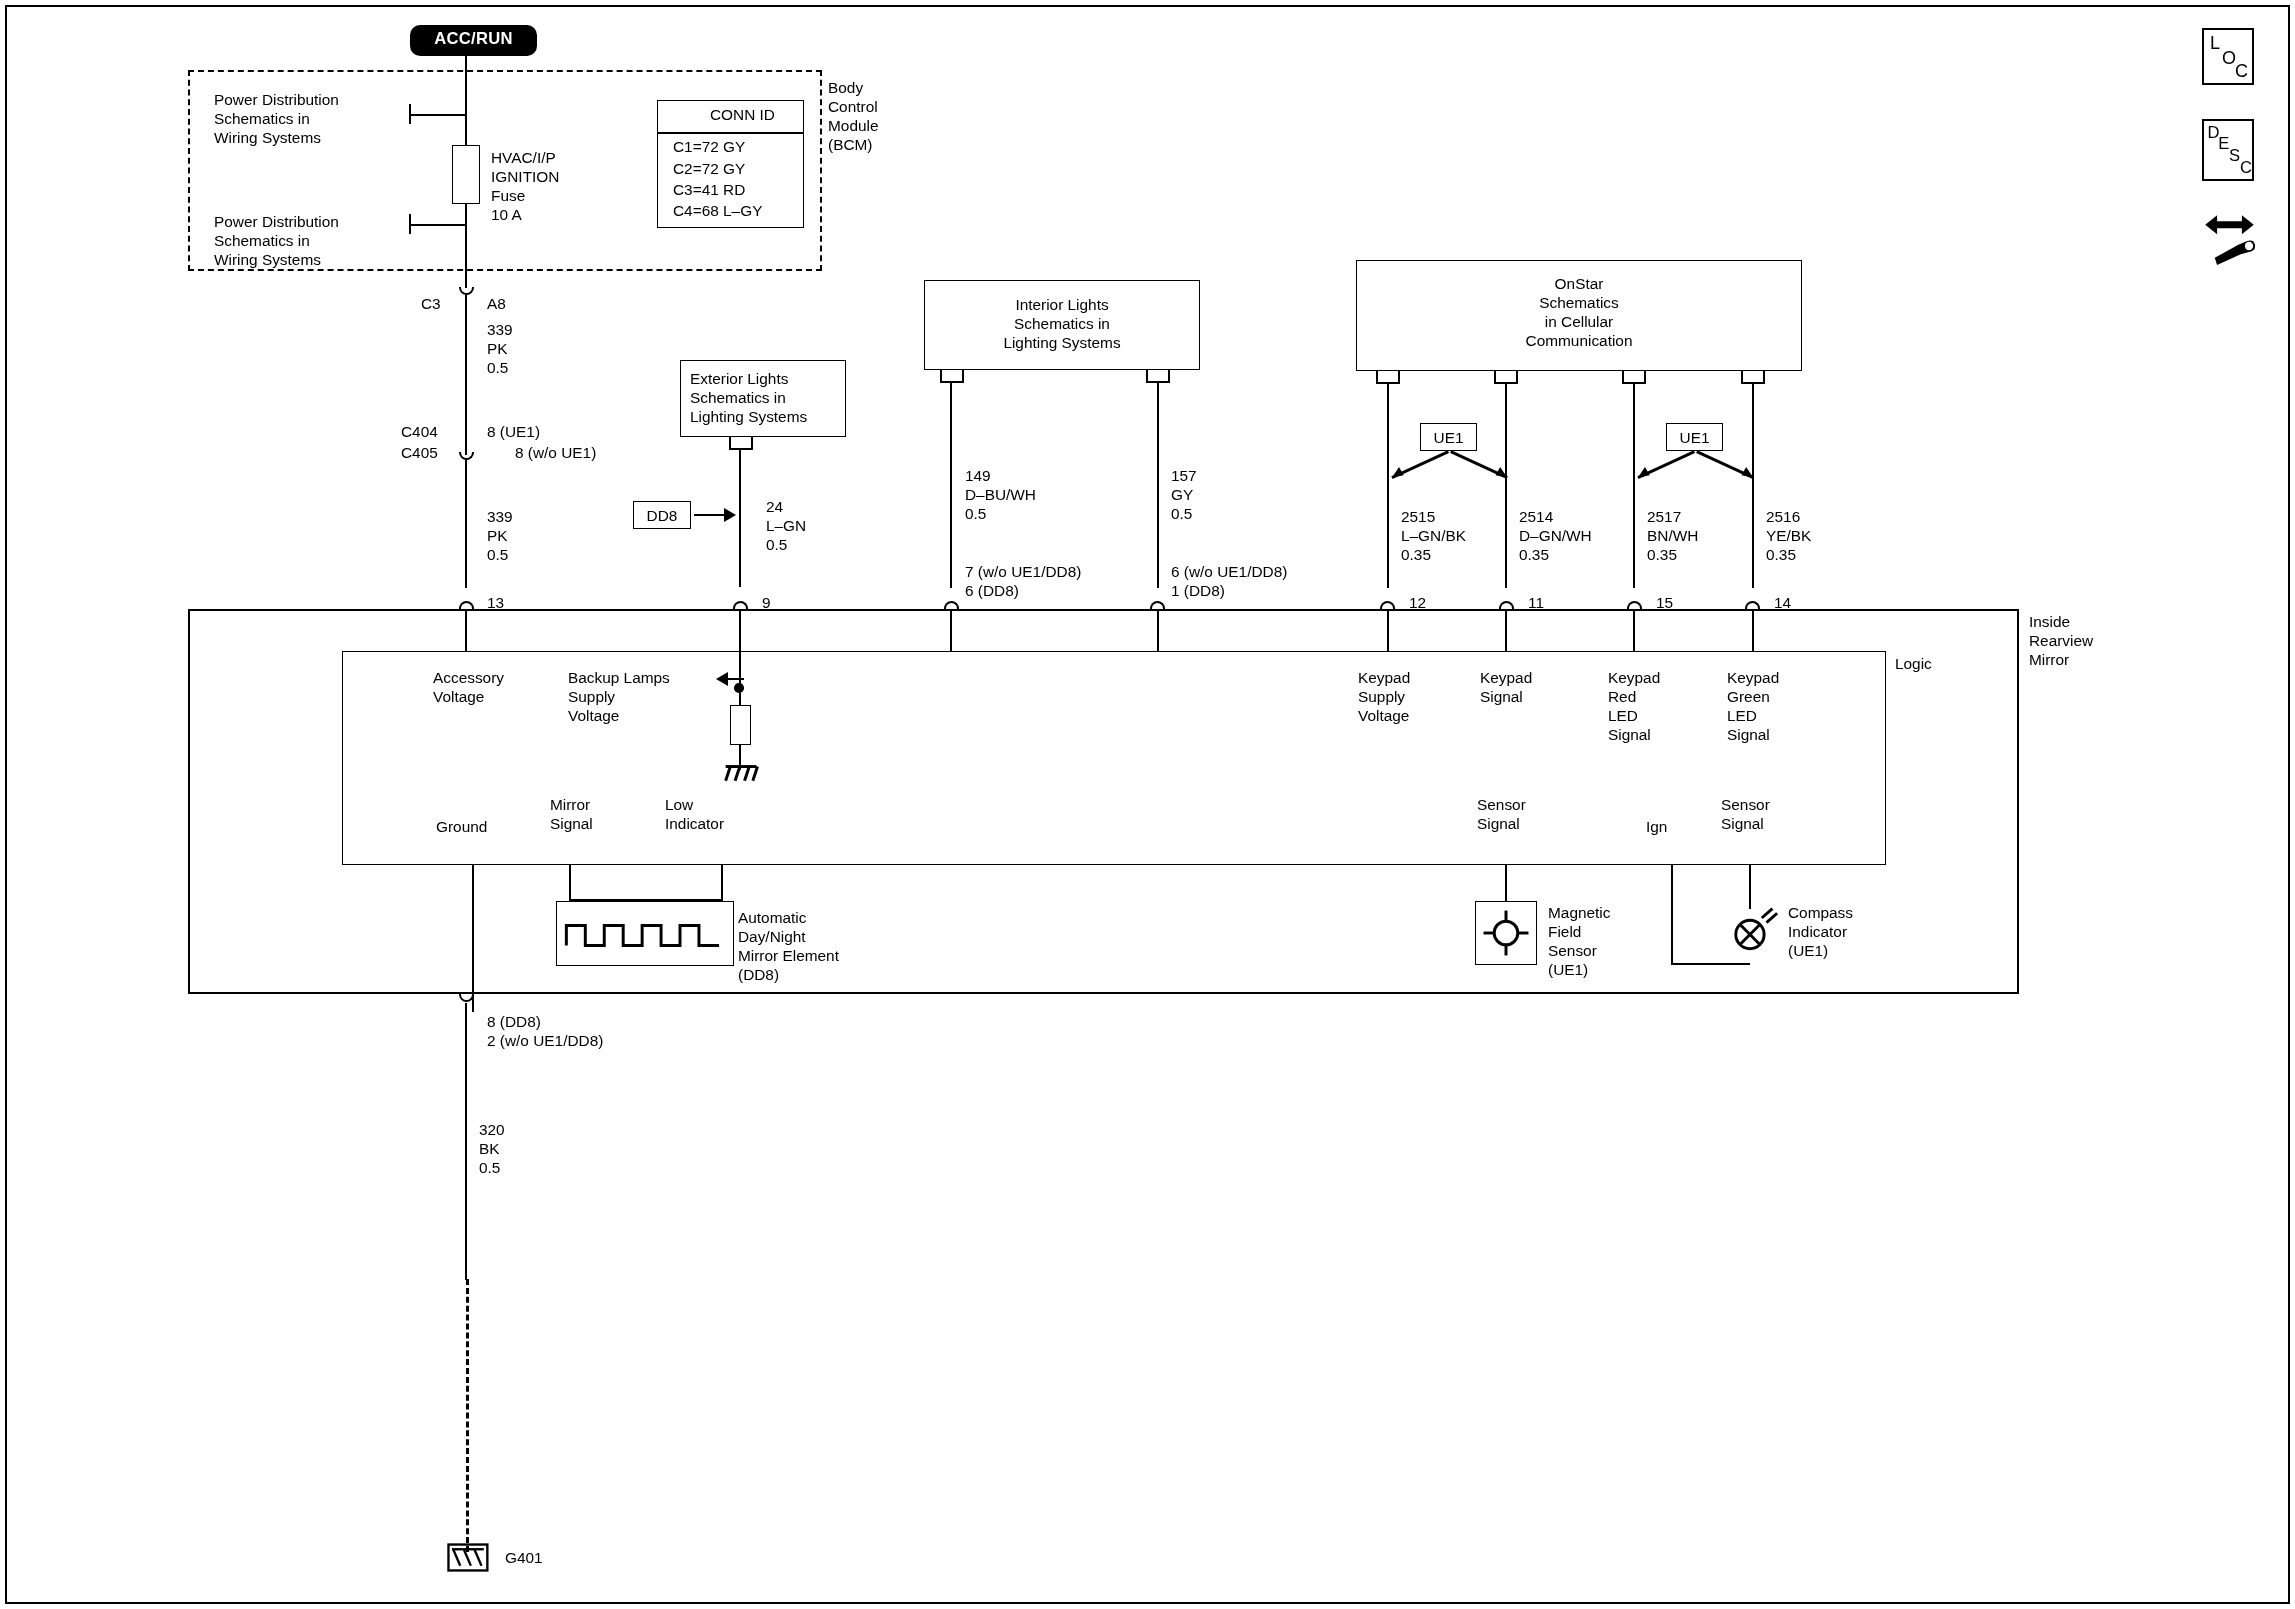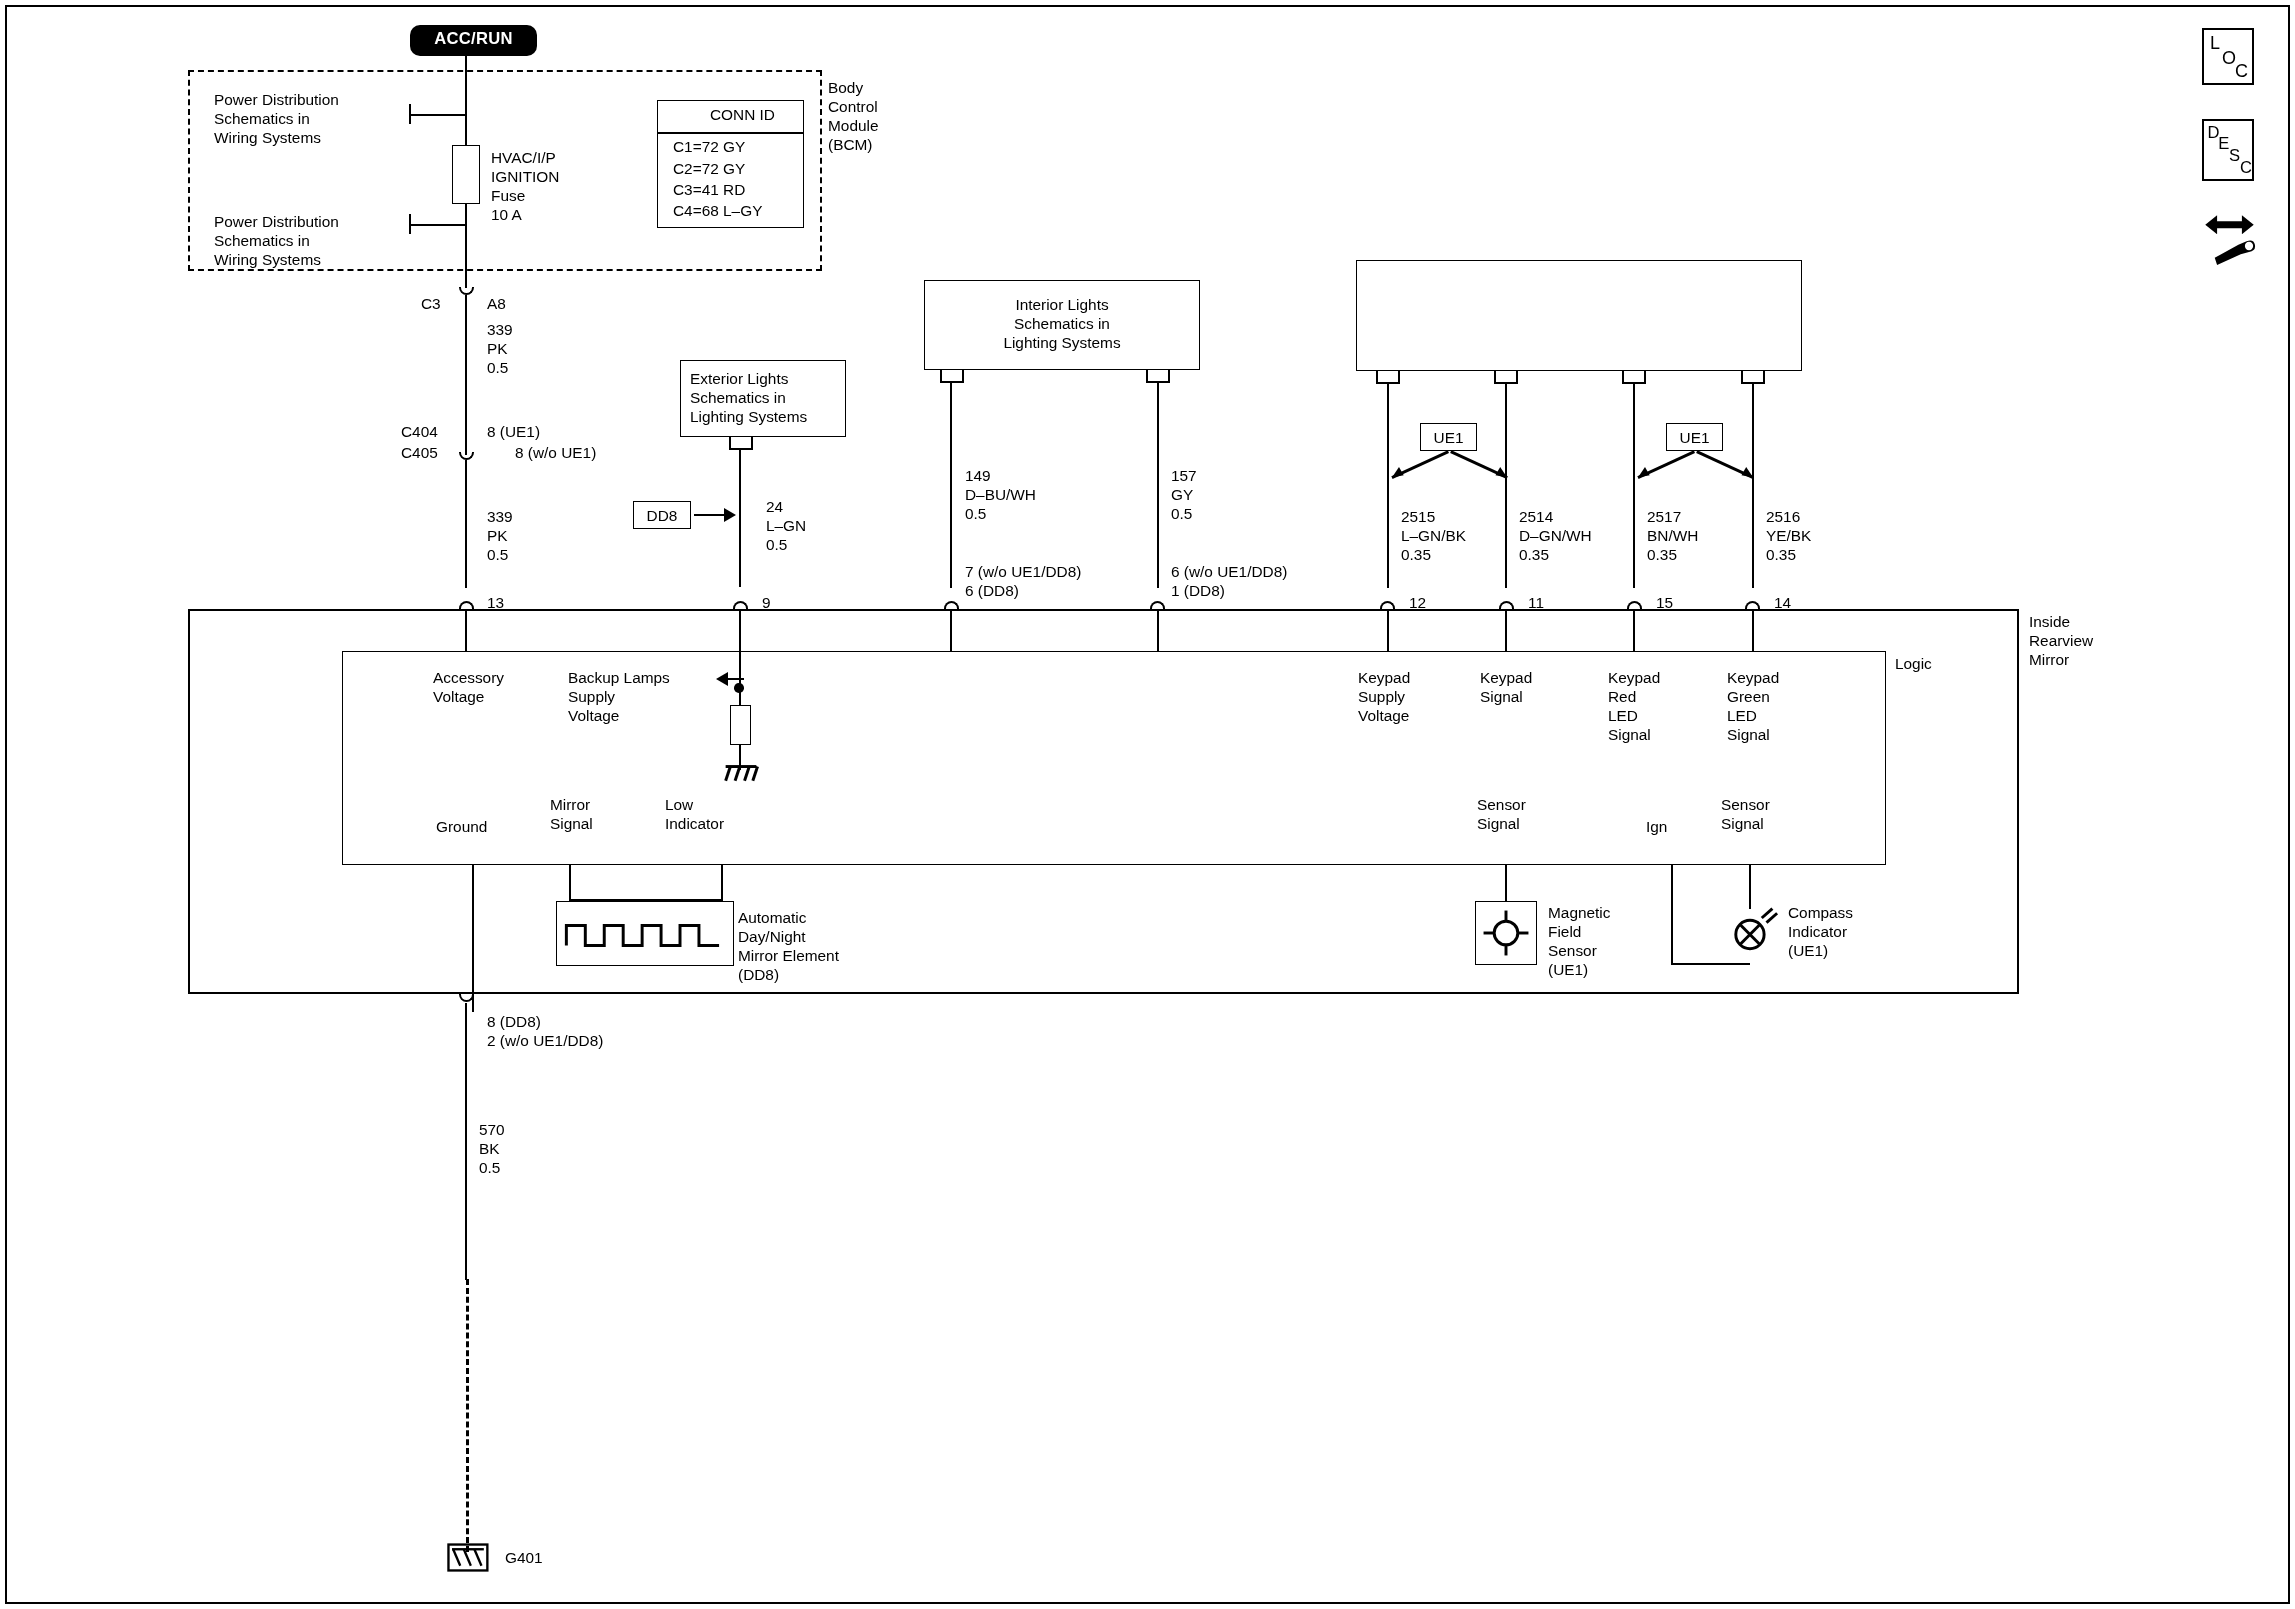--- a/index.html
+++ b/index.html
@@ -230,6 +230,10 @@
 0.5</div>
 
   <div class="box" style="left:1356px; top:260px; width:446px; height:111px;"></div>
+  <div class="txt c" style="left:1356px; top:274px; width:446px;">OnStar
+Schematics
+in Cellular
+Communication</div>
   <div class="bracket" style="left:1376px; top:371px;"></div>
   <div class="bracket" style="left:1494px; top:371px;"></div>
   <div class="bracket" style="left:1622px; top:371px;"></div>

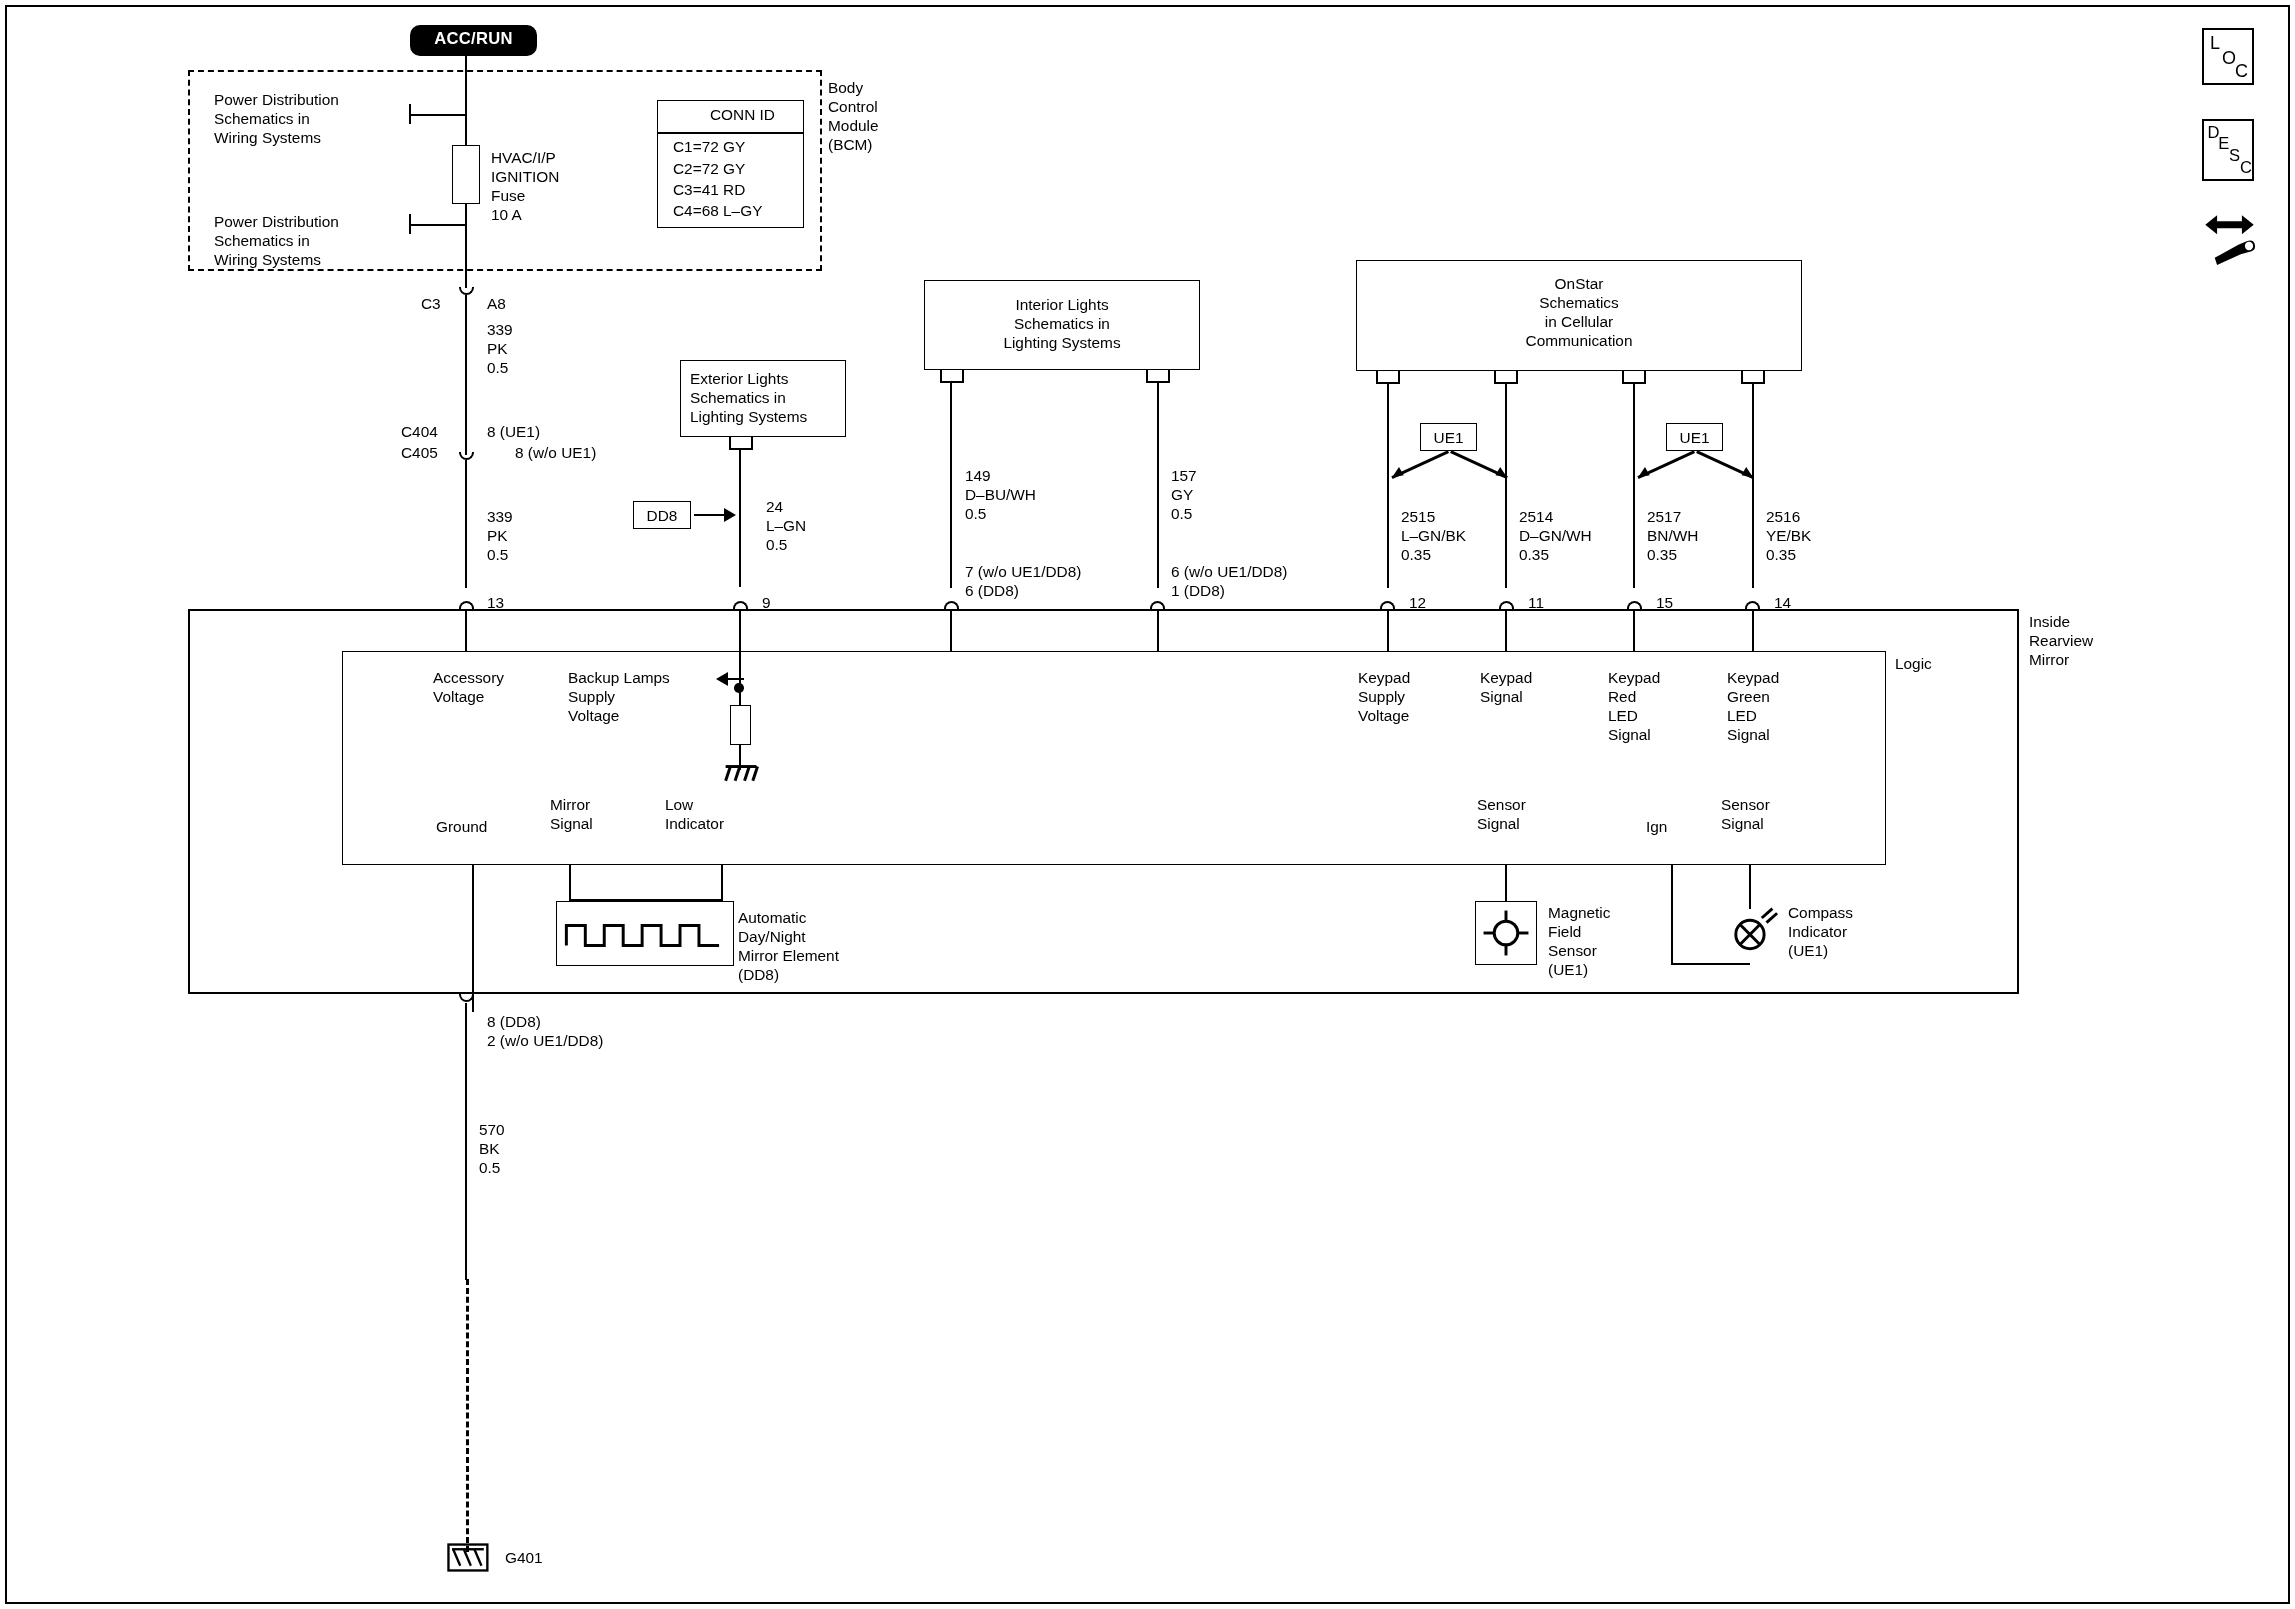--- a/index.html
+++ b/index.html
@@ -405,7 +405,7 @@
 2 (w/o UE1/DD8)</div>
 
   <div class="vline" style="left:465px; top:1003px; height:277px;"></div>
-  <div class="txt" style="left:479px; top:1120px;">570
+  <div class="txt" style="left:479px; top:1120px;">320
 BK
 0.5</div>
 

